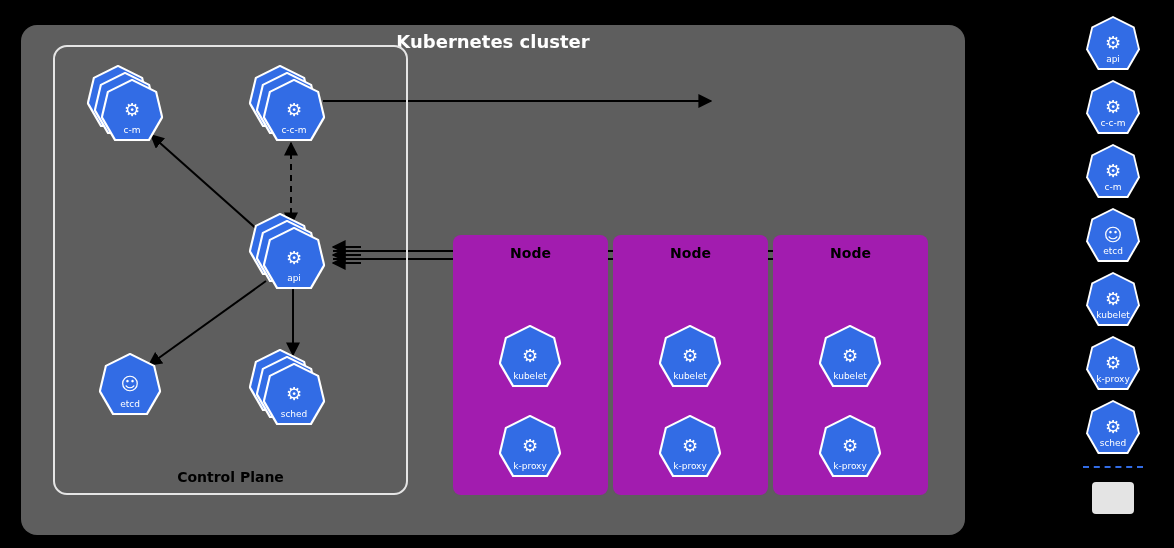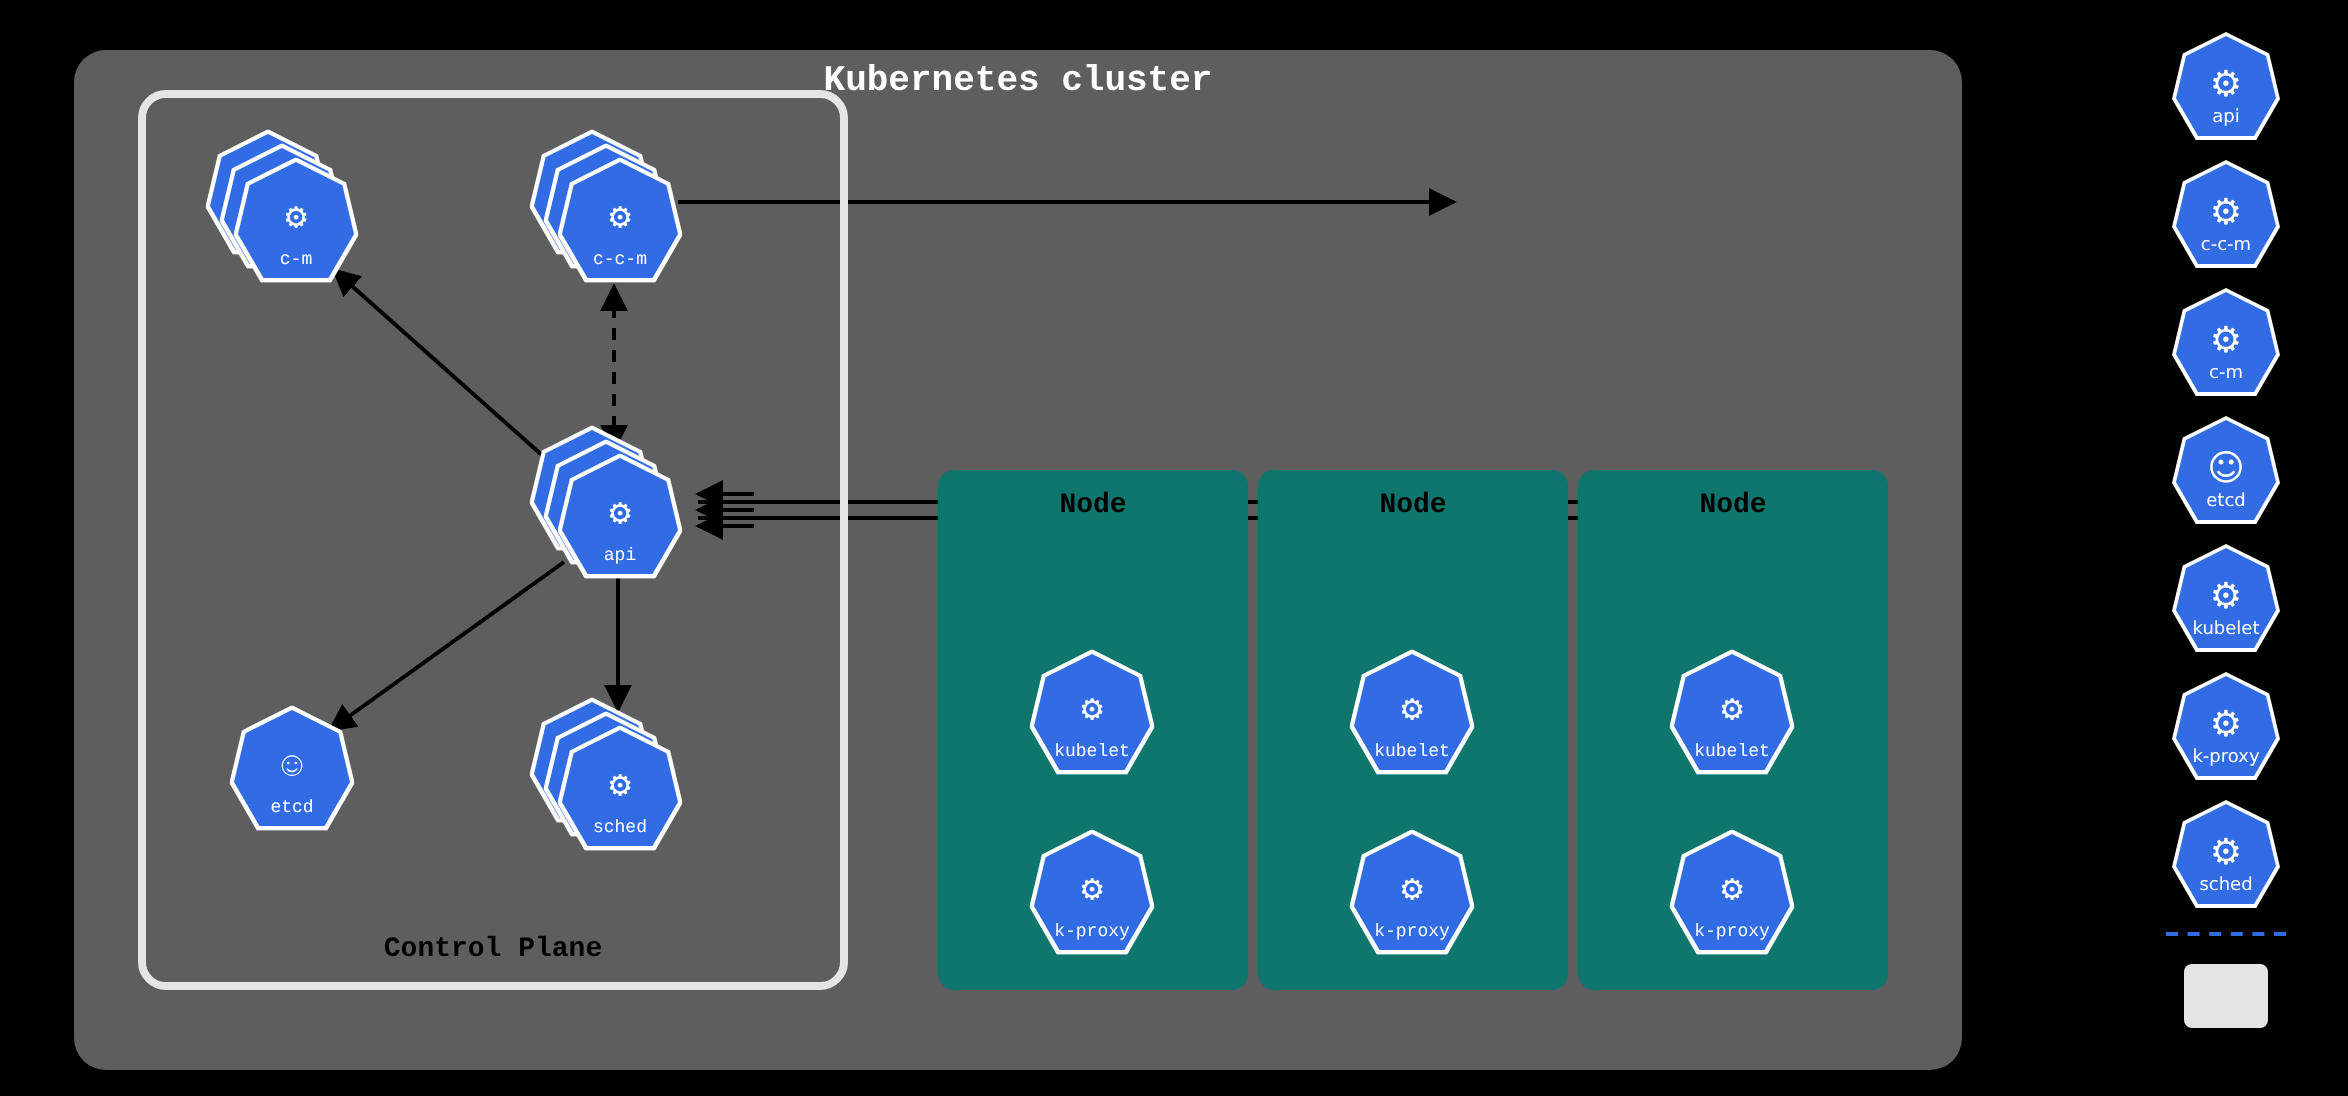--- a/index.html
+++ b/index.html
@@ -13,13 +13,12 @@
   }
   .cluster {
     position: absolute;
-    left: 37px;
+    left: 21px;
     top: 25px;
     width: 944px;
     height: 510px;
     background: #5e5e5e;
     border-radius: 16px;
-    font-family: Liberation Mono, monospace;
   }
   .cluster-title {
     position: absolute;

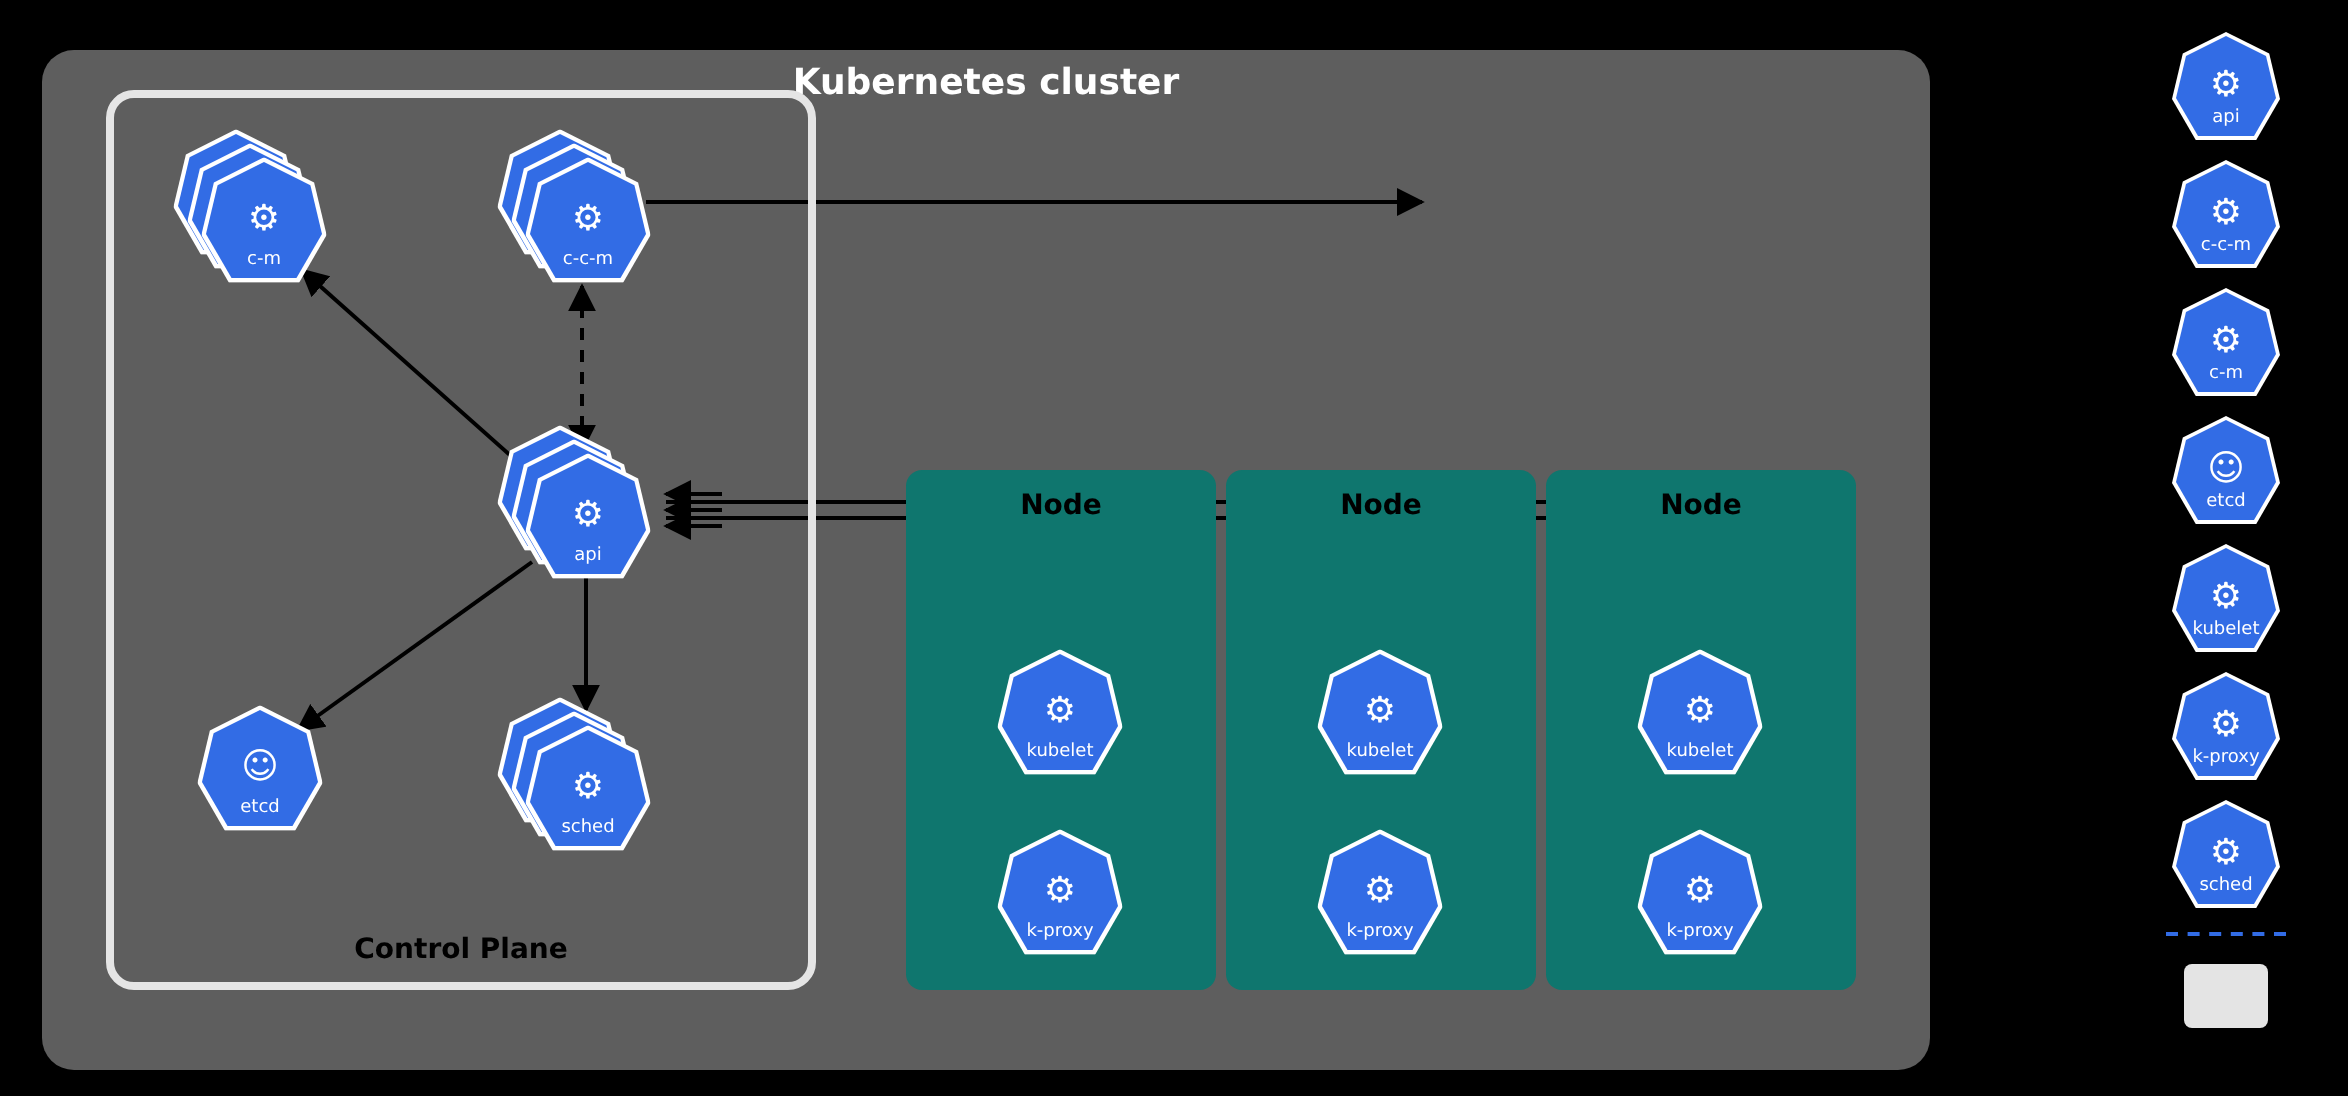--- a/index.html
+++ b/index.html
@@ -51,7 +51,7 @@
     position: absolute;
     width: 155px;
     height: 260px;
-    background: #0f766e;
+    background: #a21caf;
     border-radius: 8px;
   }
   .node-title {

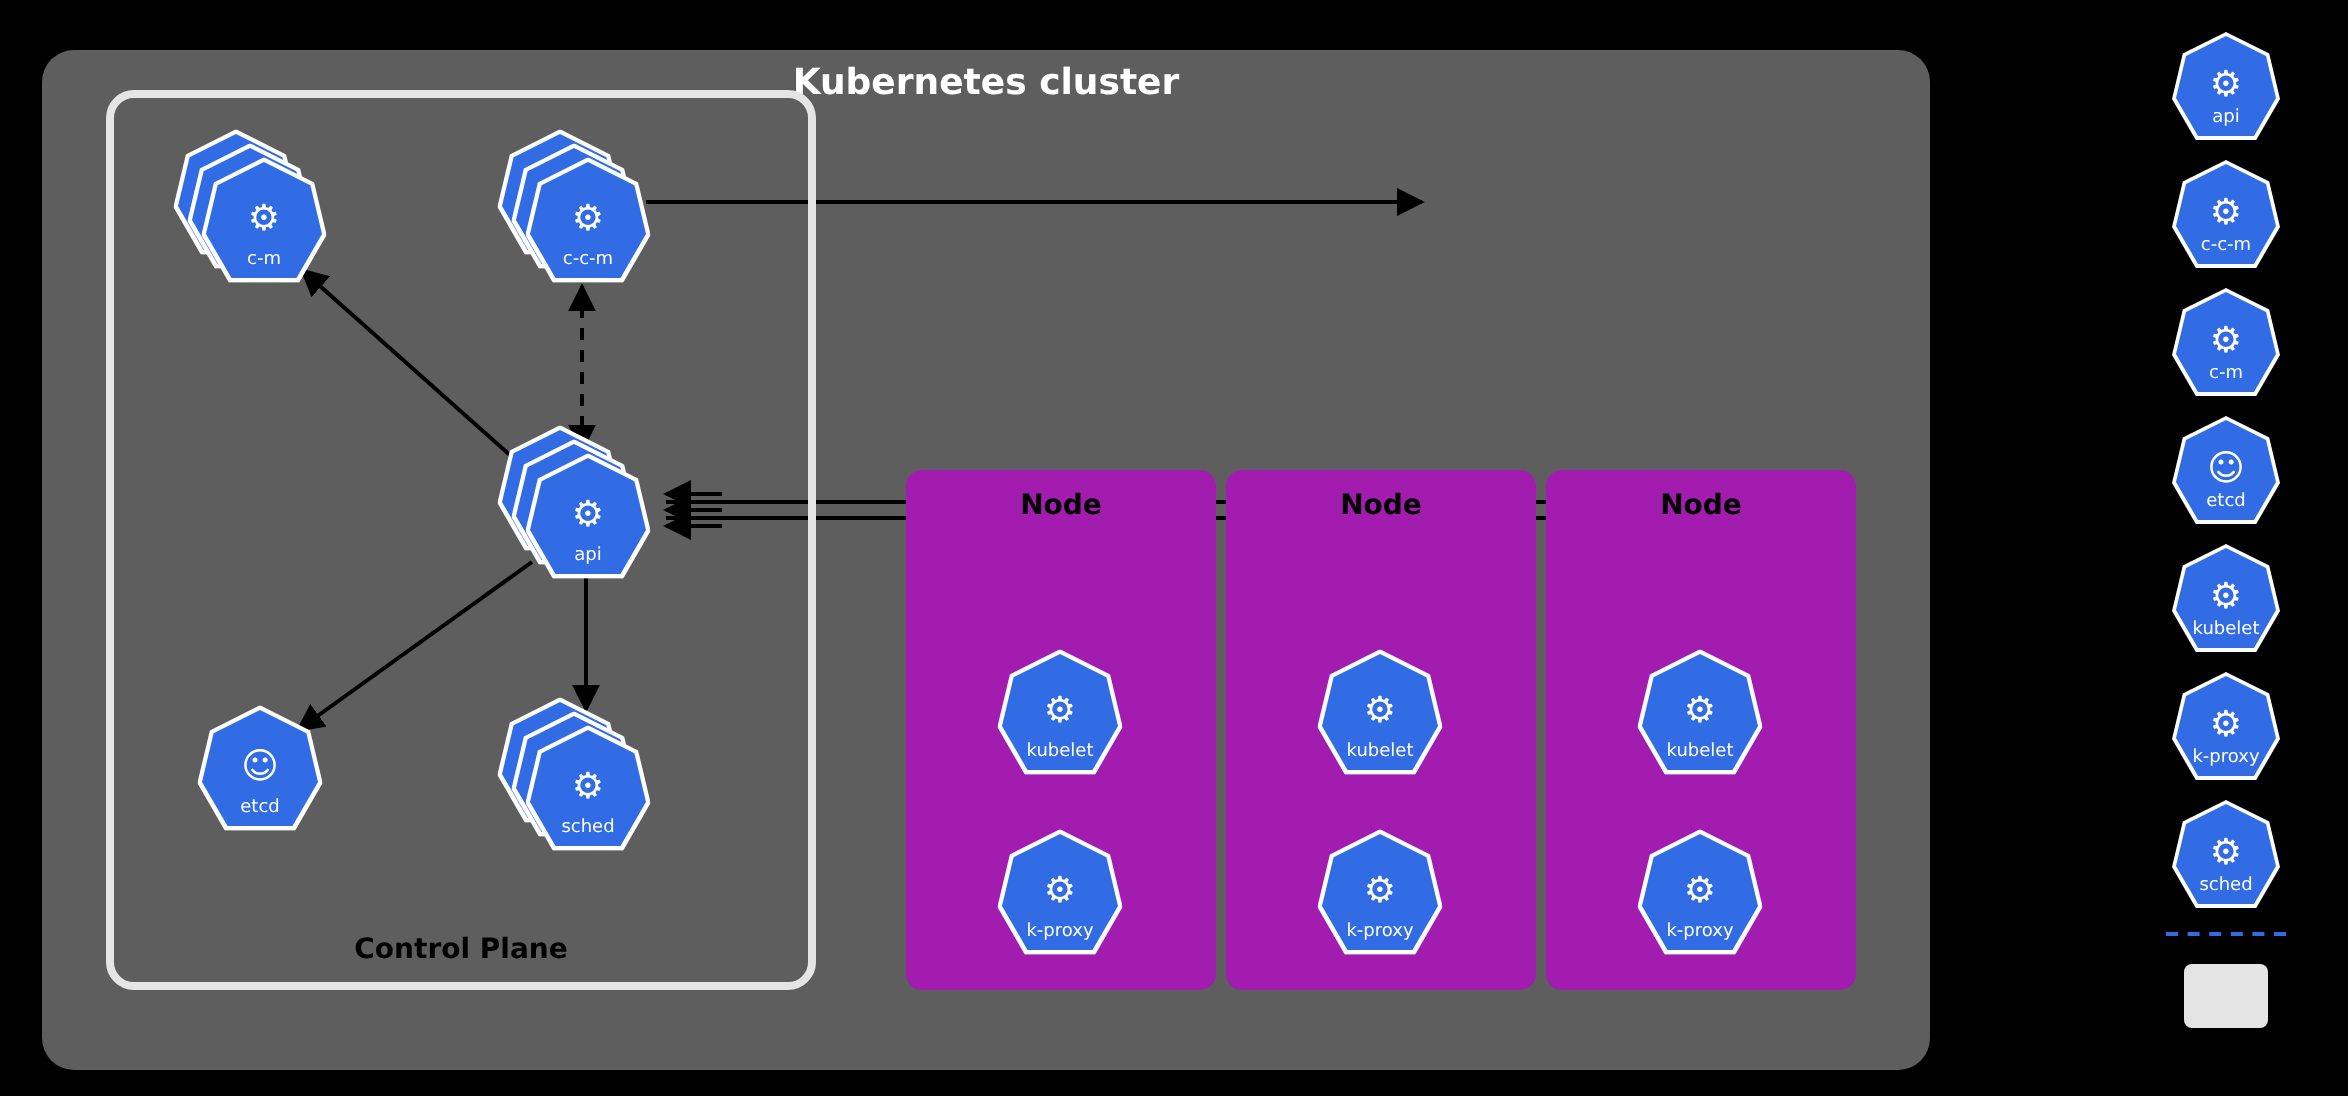--- a/index.html
+++ b/index.html
@@ -35,7 +35,7 @@
     top: 20px;
     width: 355px;
     height: 450px;
-    border: 4px solid #e5e5e5;
+    border: 2px solid #e5e5e5;
     border-radius: 14px;
   }
   .control-plane-title {

